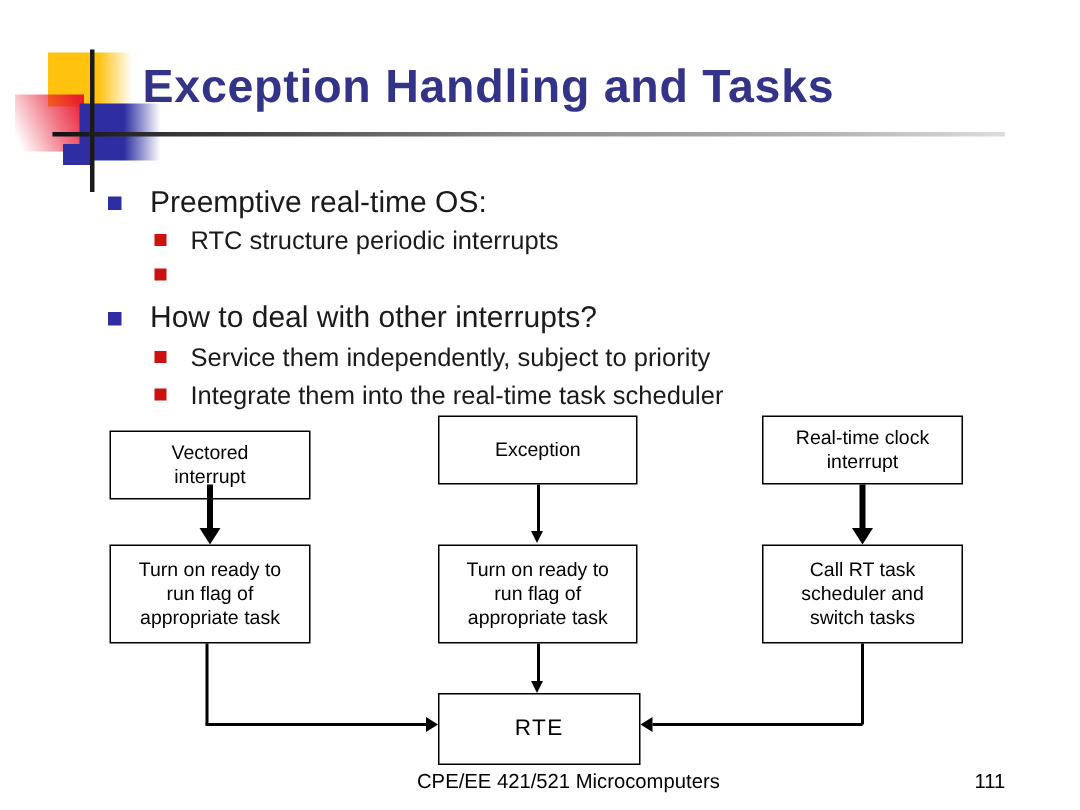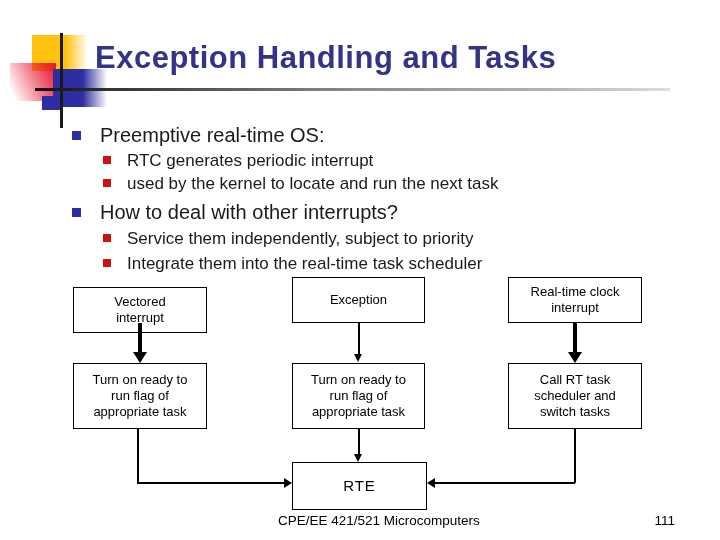--- a/index.html
+++ b/index.html
@@ -67,7 +67,7 @@
   </div>
   <div class="abs brow lvl2" style="top:139px">
     <span class="sq sq2"></span>
-    <span class="btxt t2">RTC generates periodic interrupt</span>
+    <span class="btxt t2">RTC structure periodic interrupts</span>
   </div>
   <div class="abs brow lvl2" style="top:162px">
     <span class="sq sq2"></span>

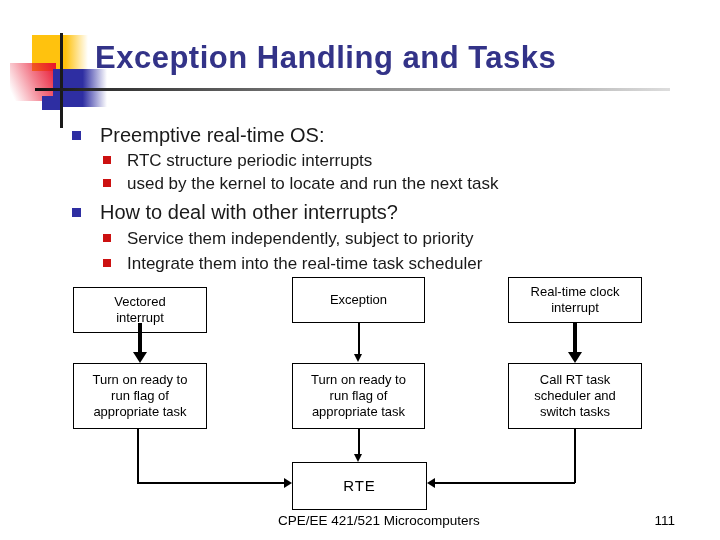--- a/index.html
+++ b/index.html
@@ -71,7 +71,6 @@
   </div>
   <div class="abs brow lvl2" style="top:162px">
     <span class="sq sq2"></span>
-    <span class="btxt t2">used by the kernel to locate and run the next task</span>
   </div>
   <div class="abs brow lvl1" style="top:189px">
     <span class="sq sq1"></span>

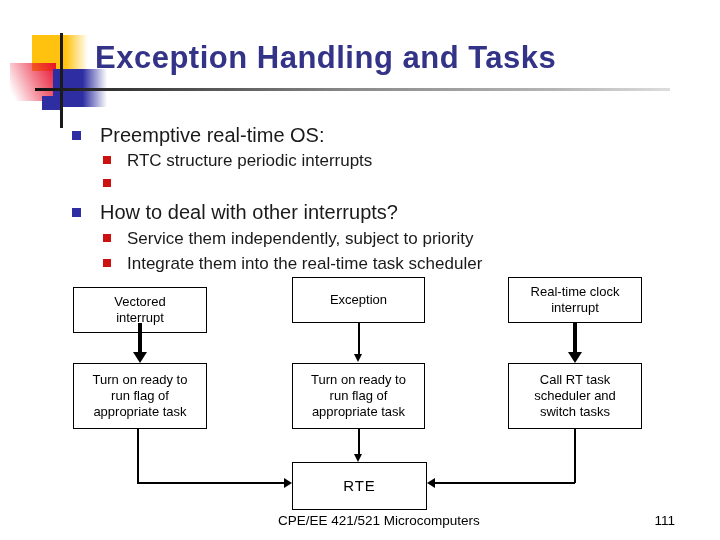--- a/index.html
+++ b/index.html
@@ -45,7 +45,7 @@
   .tri-left{border-top:5px solid transparent;border-bottom:5px solid transparent;border-right:8px solid #000;}
 
   .footer-text{top:513px;left:278px;width:200px;text-align:left;font-size:13.5px;color:#000;white-space:nowrap;}
-  .page-number{top:513px;left:645px;width:30px;text-align:right;font-size:13.5px;color:#000;}
+  .page-number{top:513px;left:645px;width:30px;text-align:center;font-size:13.5px;color:#000;}
 </style>
 </head>
 <body>

